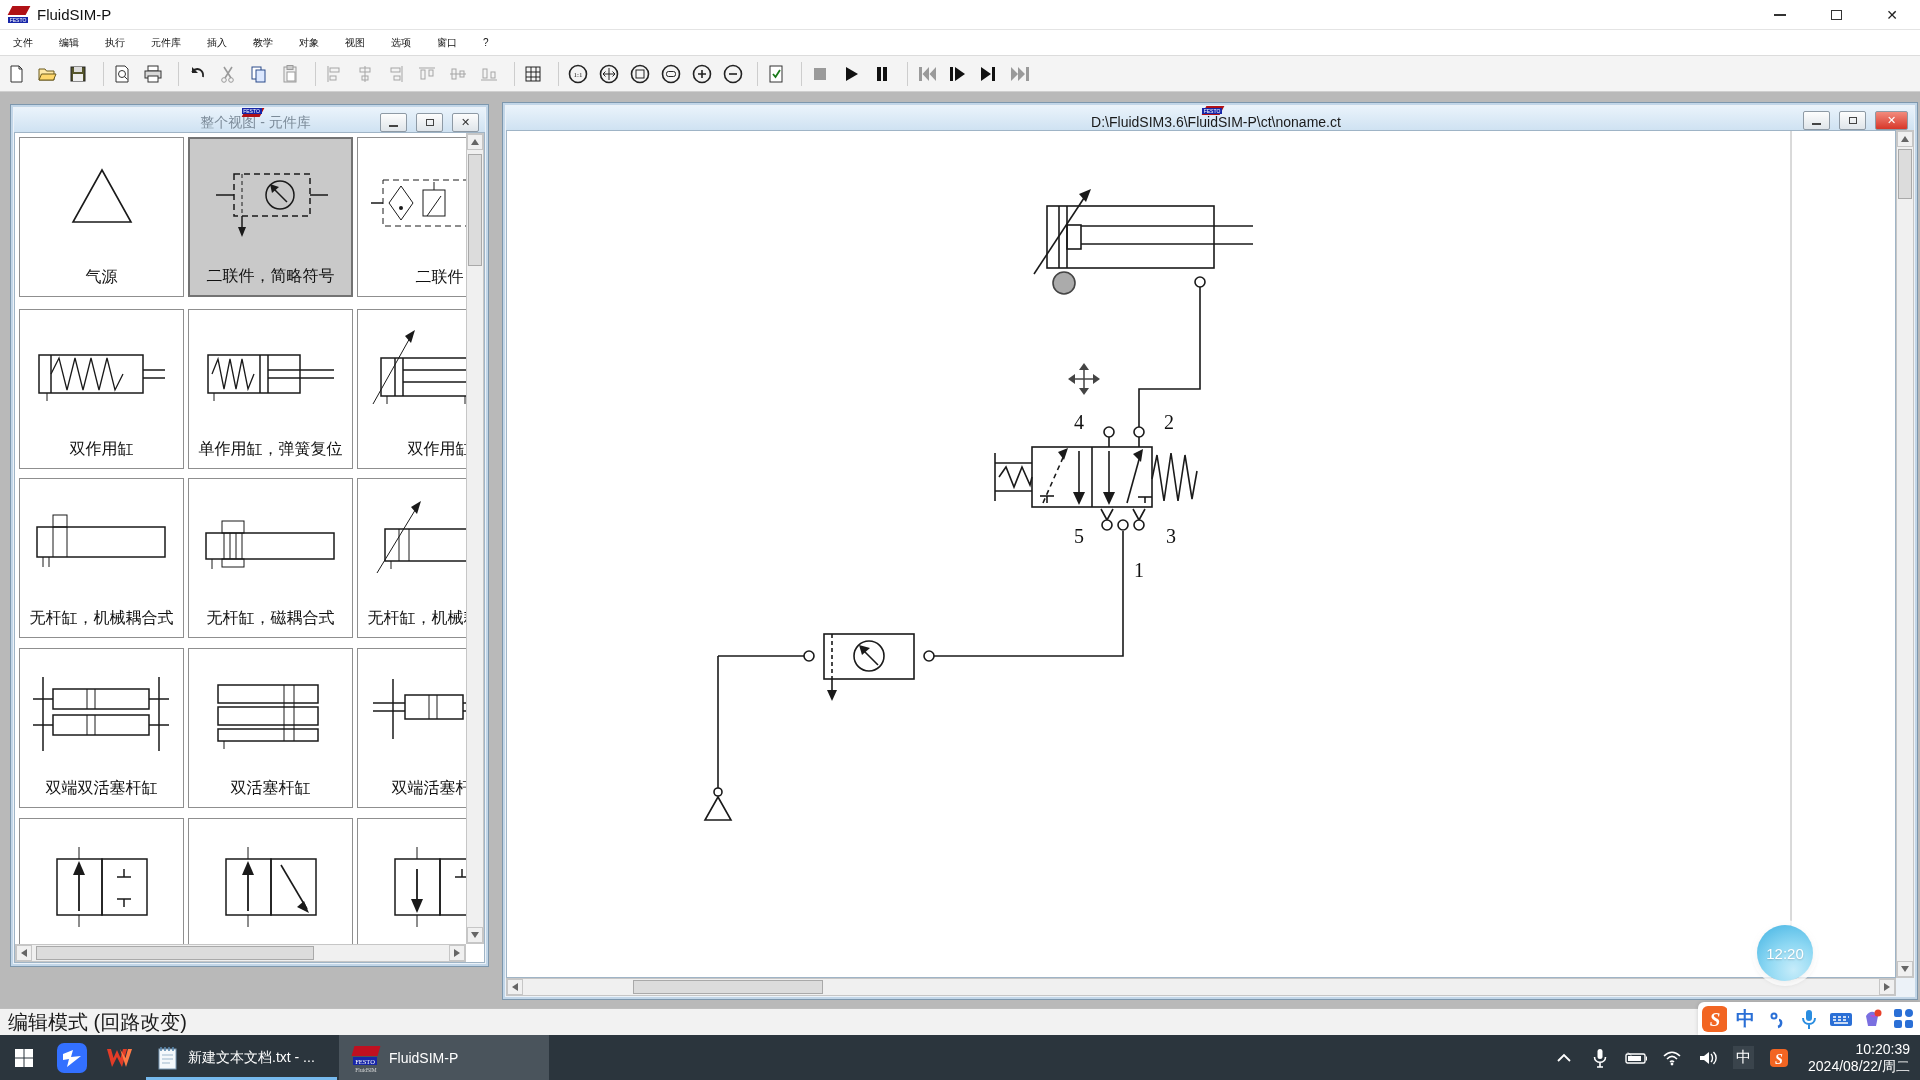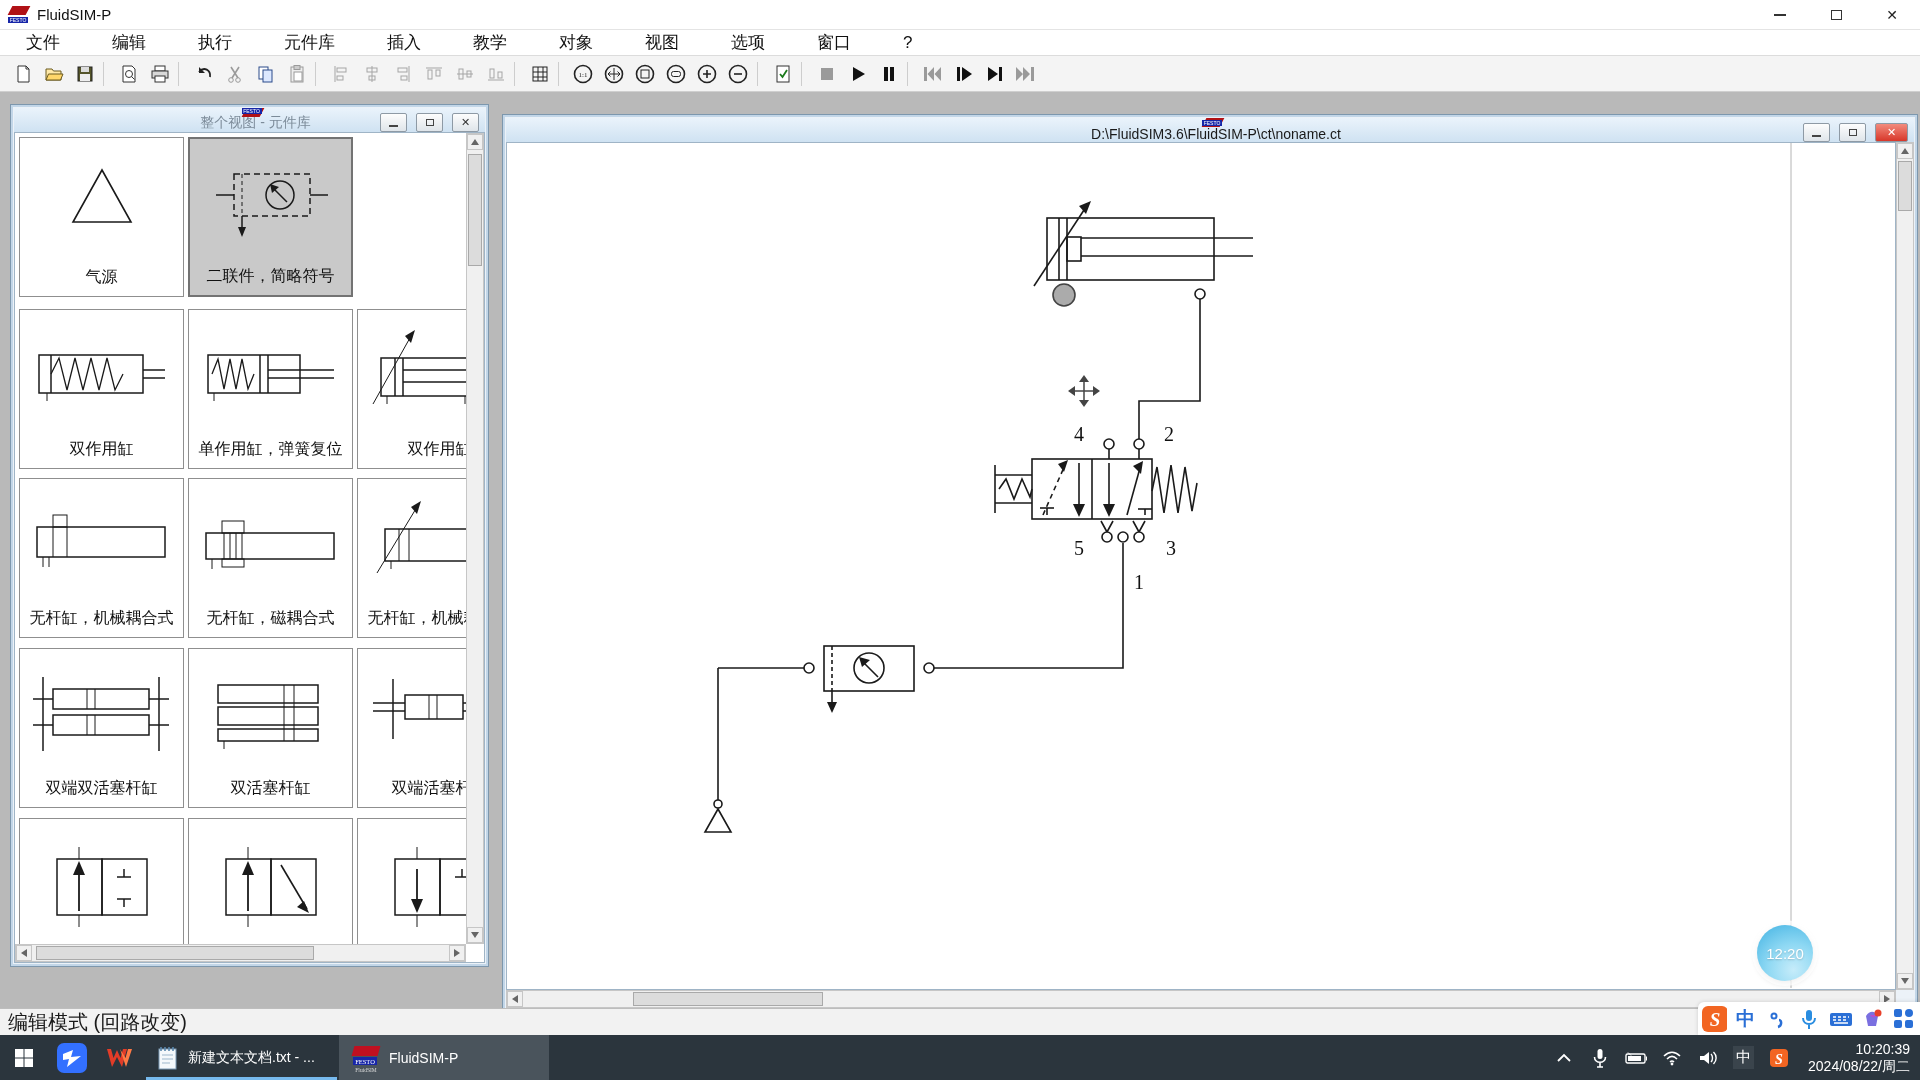--- a/index.html
+++ b/index.html
@@ -18,7 +18,7 @@
 
   .menubar { position:absolute; left:0; top:30px; width:1920px; height:26px; background:#fff;
     display:flex; align-items:center; gap:0; border-bottom:1px solid #dcdcdc;}
-  .menubar .mi { padding:3px 26px; font-size:17px; color:#111; }
+  .menubar .mi { padding:3px 13px; font-size:10px; color:#111; }
 
   .toolbar { position:absolute; left:0; top:56px; width:1920px; height:36px; background:#f4f4f4;
     border-bottom:1px solid #cfcfcf; display:flex; align-items:center; padding-left:6px; gap:4px;}

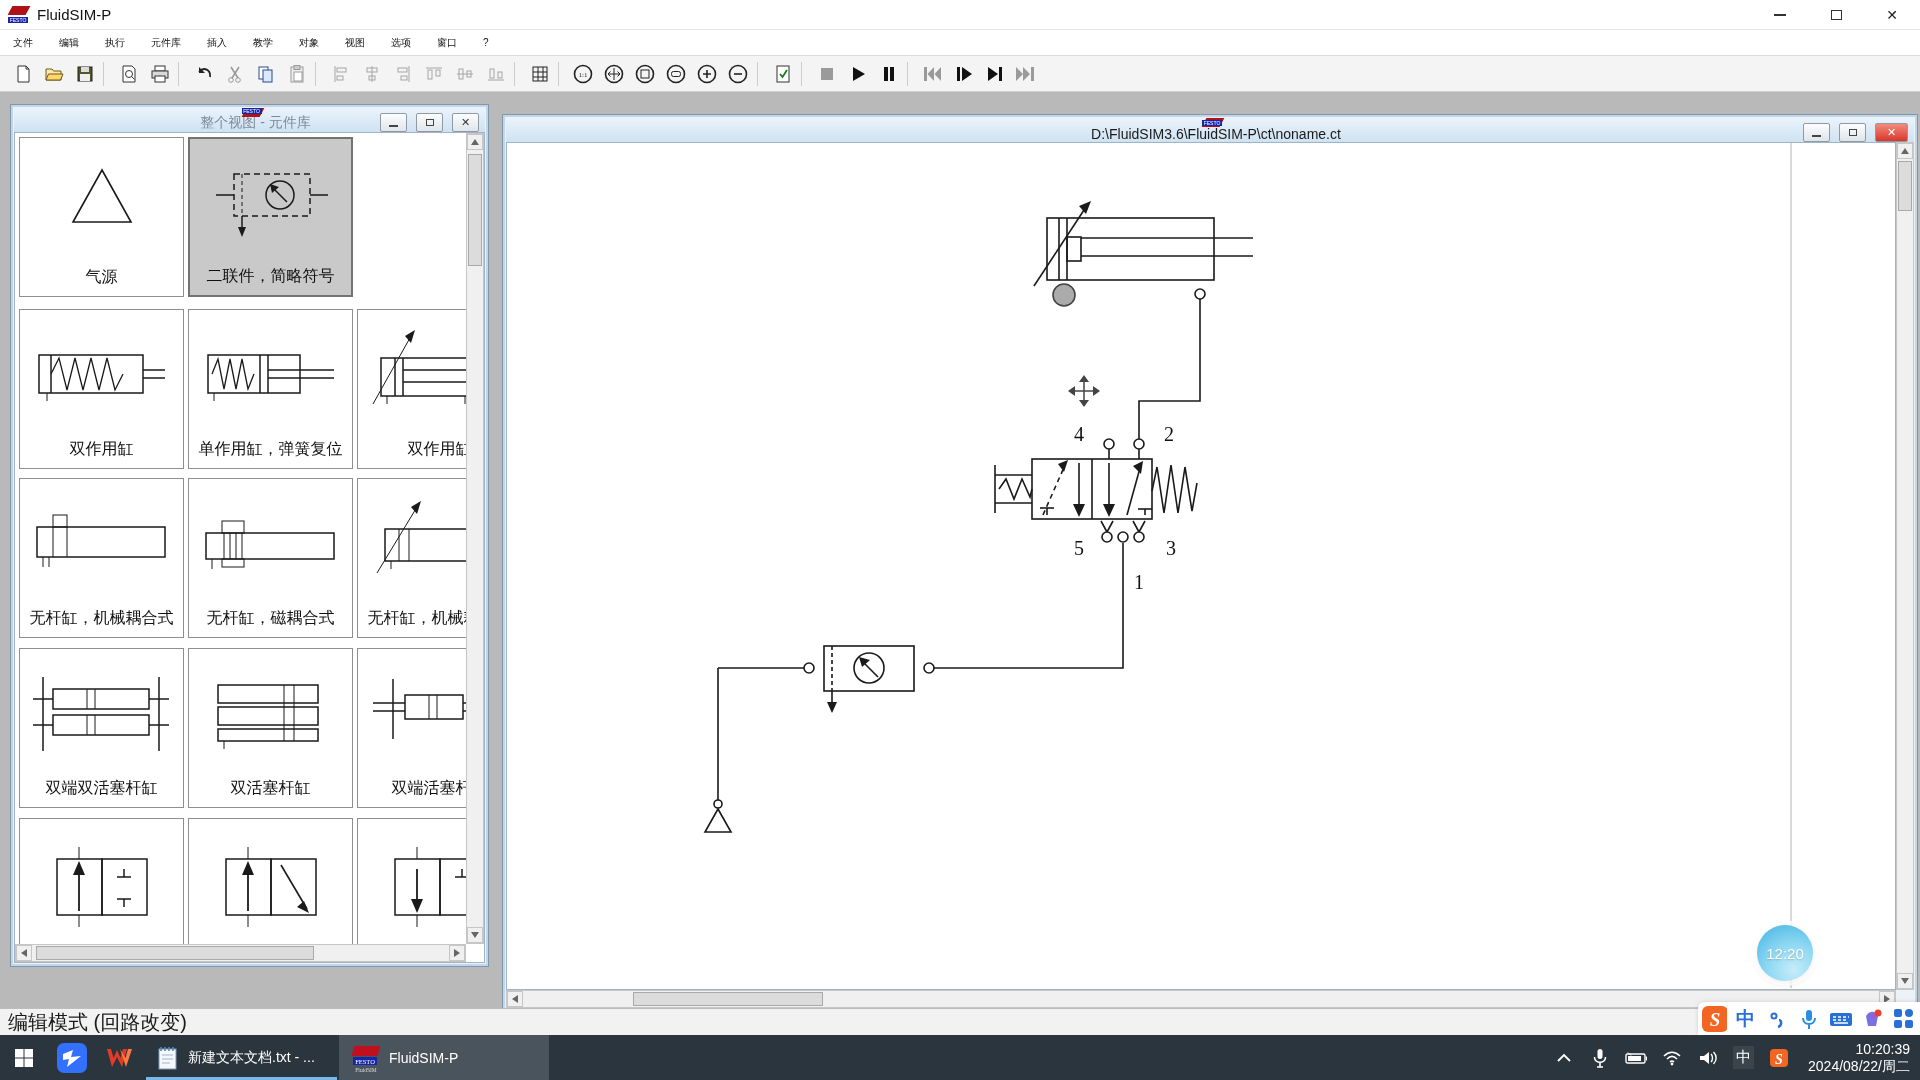--- a/index.html
+++ b/index.html
@@ -22,7 +22,7 @@
 
   .toolbar { position:absolute; left:0; top:56px; width:1920px; height:36px; background:#f4f4f4;
     border-bottom:1px solid #cfcfcf; display:flex; align-items:center; padding-left:6px; gap:4px;}
-  .tbi { width:27px; height:26px; display:flex; align-items:center; justify-content:flex-end; }
+  .tbi { width:27px; height:26px; display:flex; align-items:center; justify-content:flex-start; }
   .tsep { width:1px; height:24px; background:#cdcdcd; margin:0 4px; }
 
   

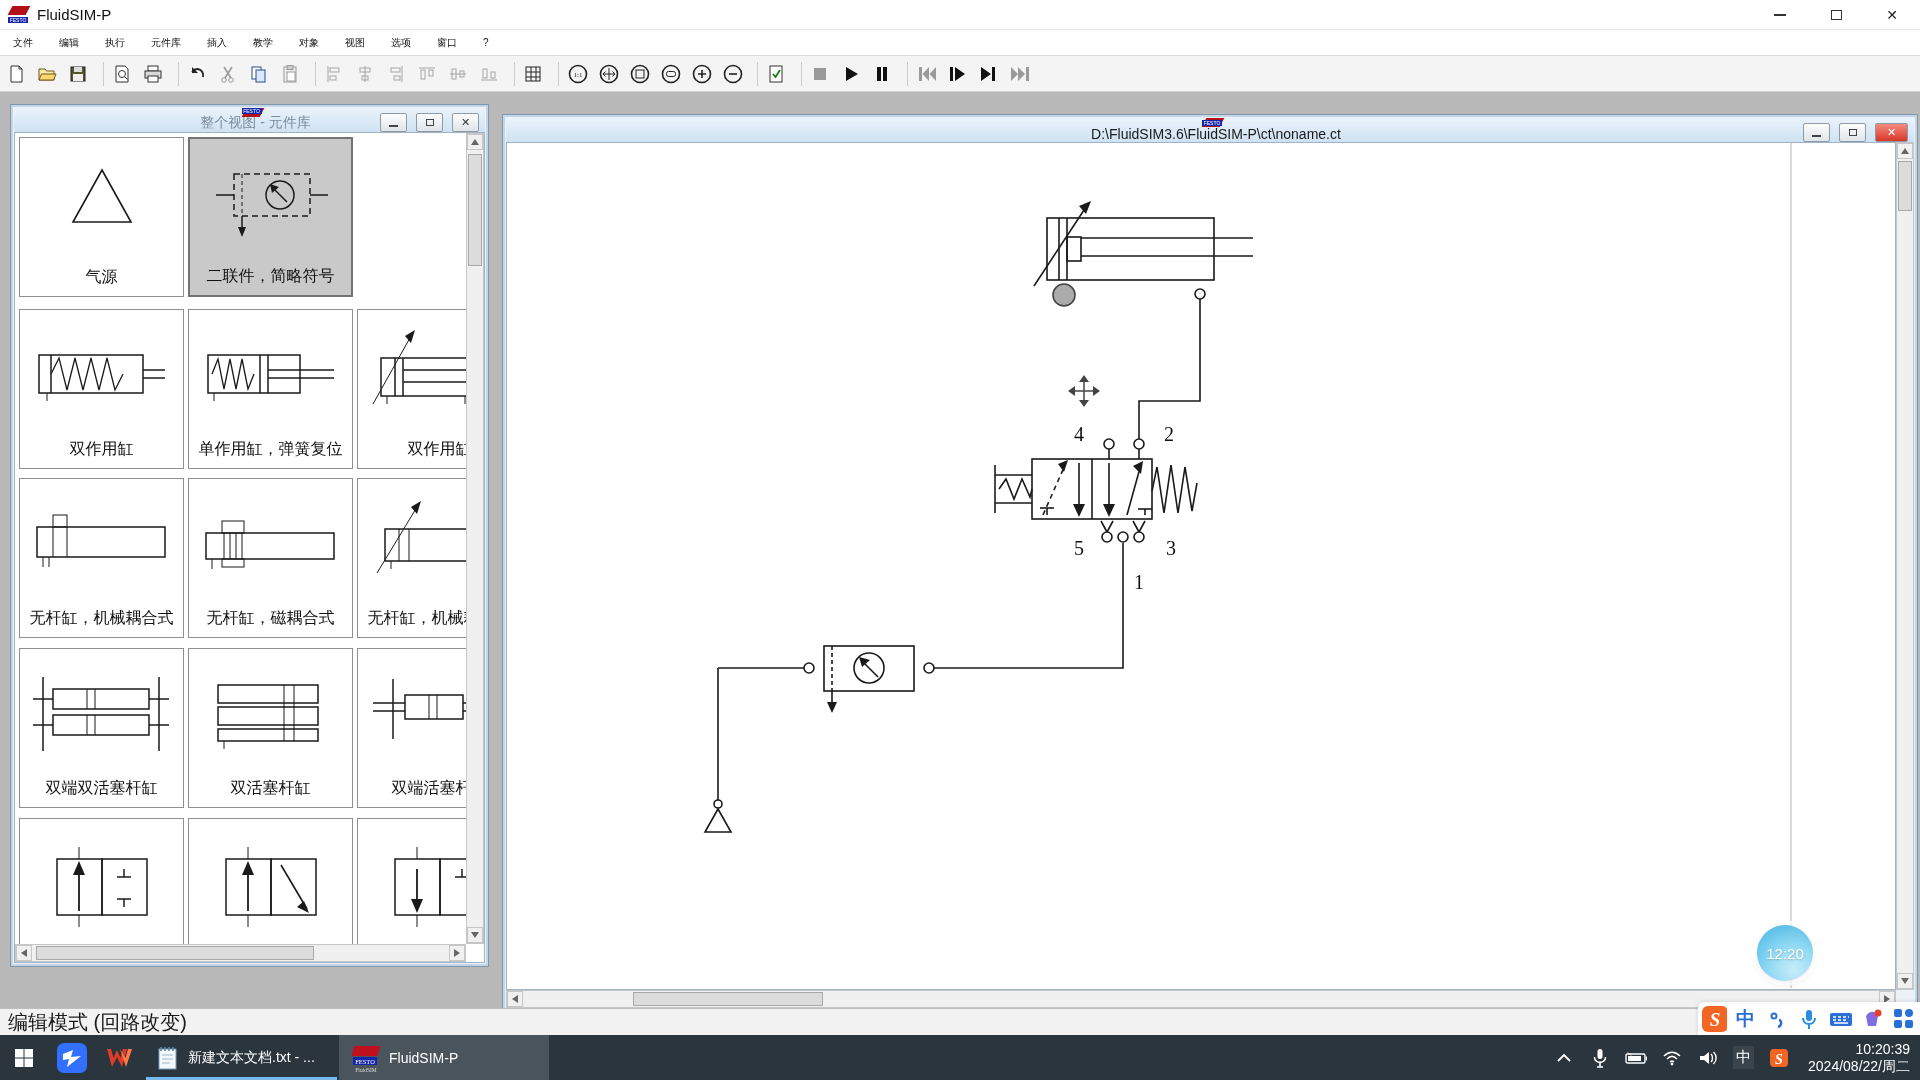--- a/index.html
+++ b/index.html
@@ -61,7 +61,7 @@
   .tri.rt { border-top:4px solid transparent; border-bottom:4px solid transparent; border-left:6px solid #666; }
 
   
-  .ctwin { left:502px; top:10px; width:1416px; height:898px;margin-top:12px; }
+  .ctwin { left:502px; top:10px; width:1416px; height:898px; }
   .ctwin .wtitle .ttext { color:#1a1a1a; }
   .canvas { position:absolute; left:3px; top:27px; right:21px; bottom:21px; background:#fff;
     border:1px solid #9fb4c6; overflow:hidden;}

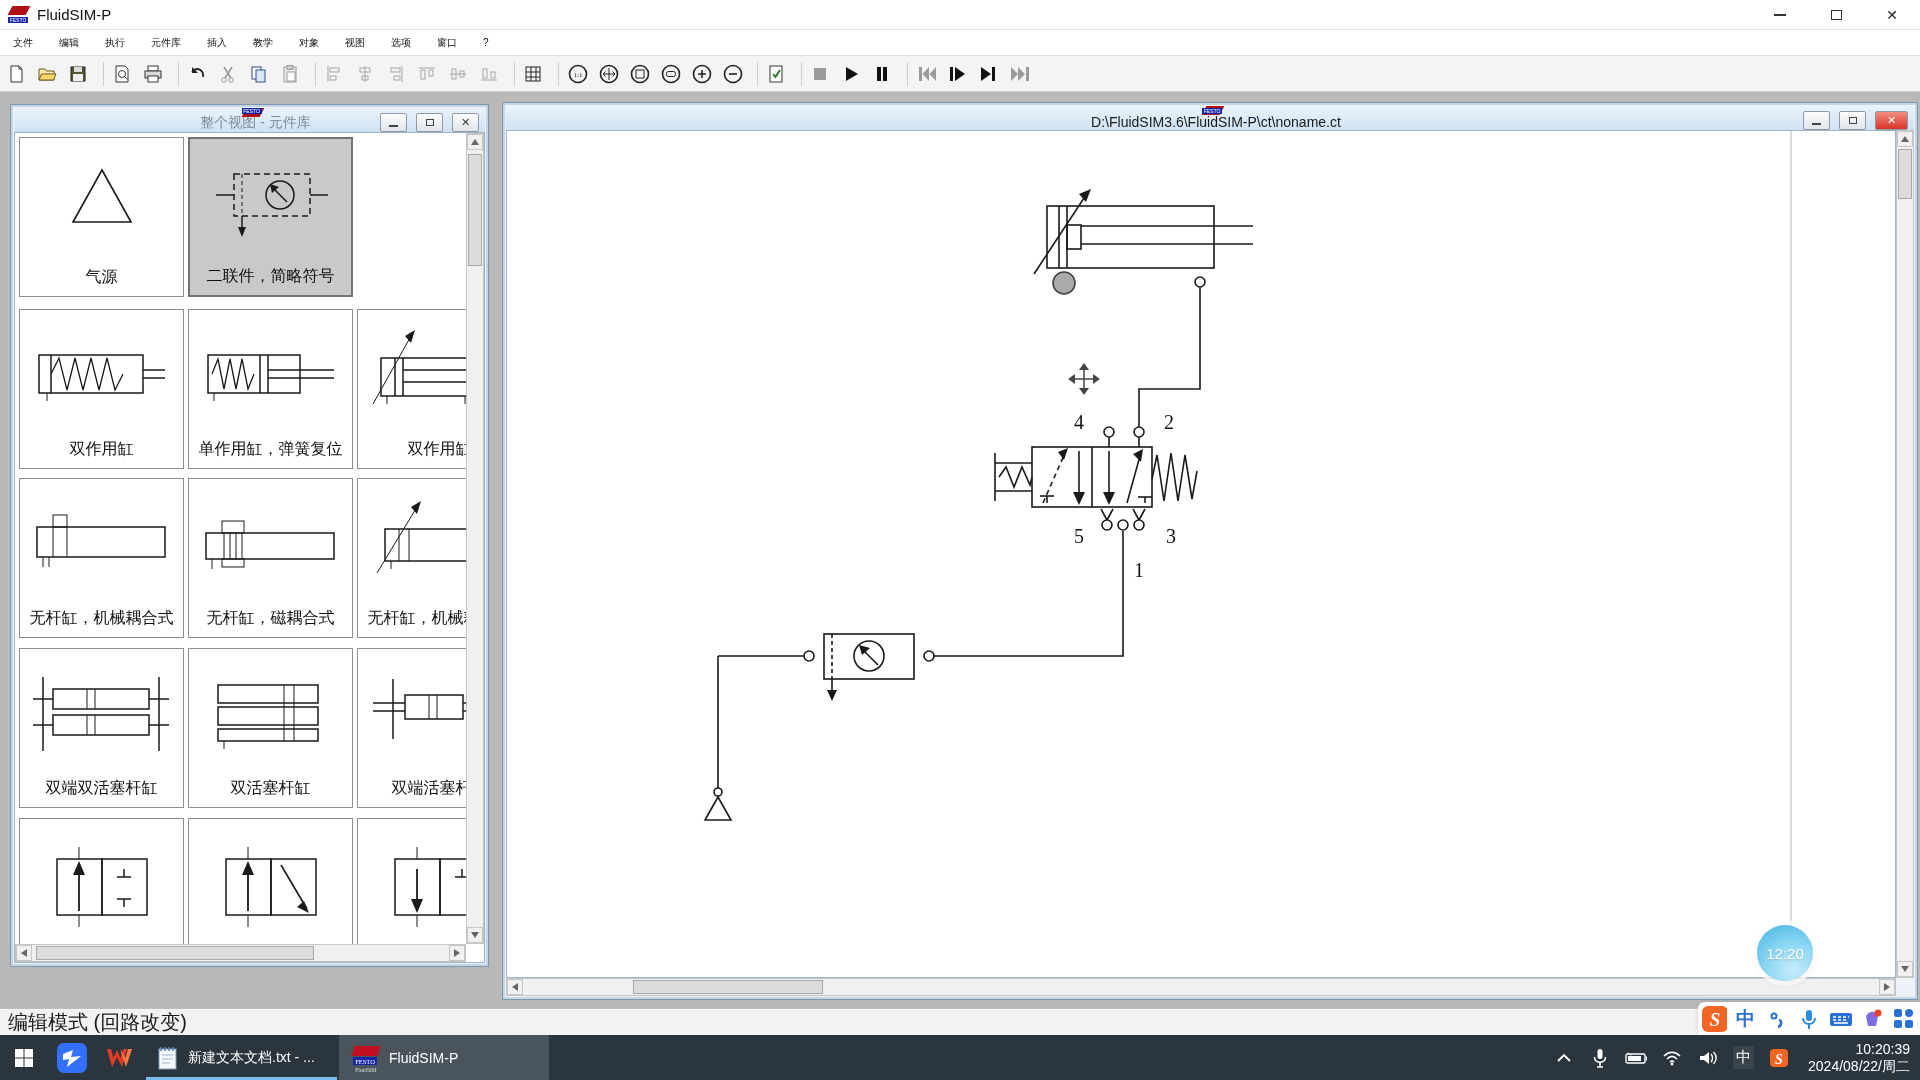--- a/index.html
+++ b/index.html
@@ -385,6 +385,21 @@
               </svg>
             </span>
           <span class="lbl">二联件，简略符号</span>
+        </div>
+        <div class="cell" style="left:342px;top:4px">
+          <span class="sym">
+            <svg width="150" height="110">
+                <rect x="18" y="32" width="86" height="46" fill="none" stroke="#1a1a1a" stroke-dasharray="6 4"></rect>
+                <polygon points="36,38 48,55 36,72 24,55" fill="none" stroke="#1a1a1a"></polygon>
+                <circle cx="36" cy="60" r="2" fill="#1a1a1a"></circle>
+                <rect x="58" y="42" width="22" height="26" fill="none" stroke="#1a1a1a"></rect>
+                <path d="M69 42v-8M62 68l14-20" stroke="#1a1a1a"></path>
+                <path d="M104 26l4-8 5 12 5-12 5 12 4-8" fill="none" stroke="#1a1a1a"></path>
+                <rect x="108" y="40" width="18" height="22" fill="none" stroke="#1a1a1a"></rect>
+                <path d="M6 55h12M104 55h32" stroke="#1a1a1a" stroke-width="1.5"></path>
+              </svg>
+            </span>
+          <span class="lbl">二联件</span>
         </div>
 
         <div class="cell" style="left:4px;top:176px">

